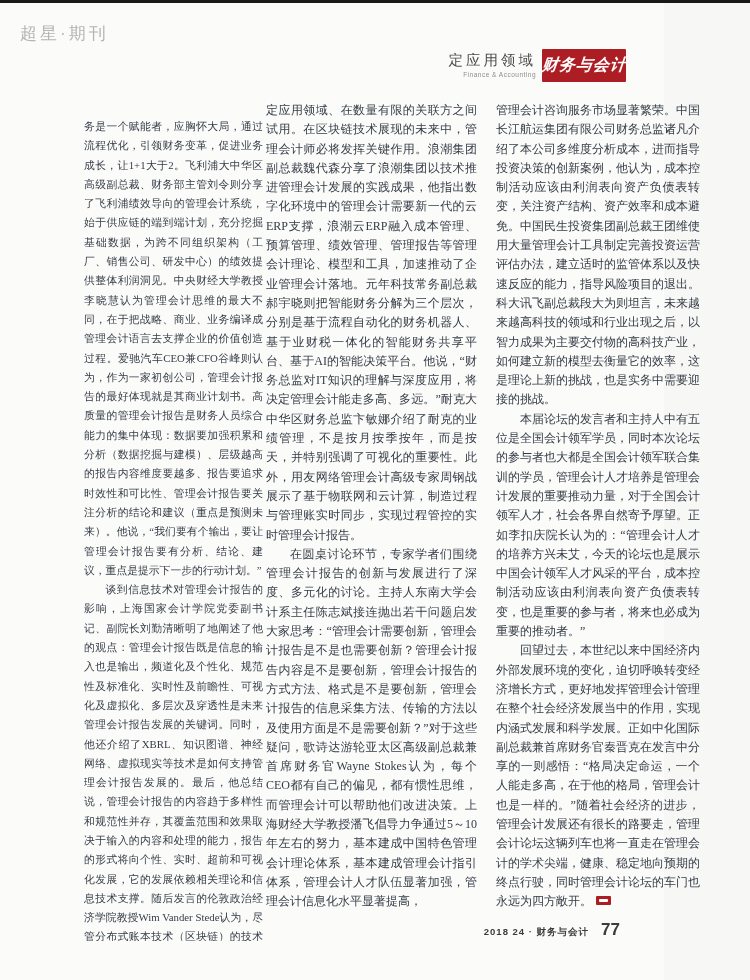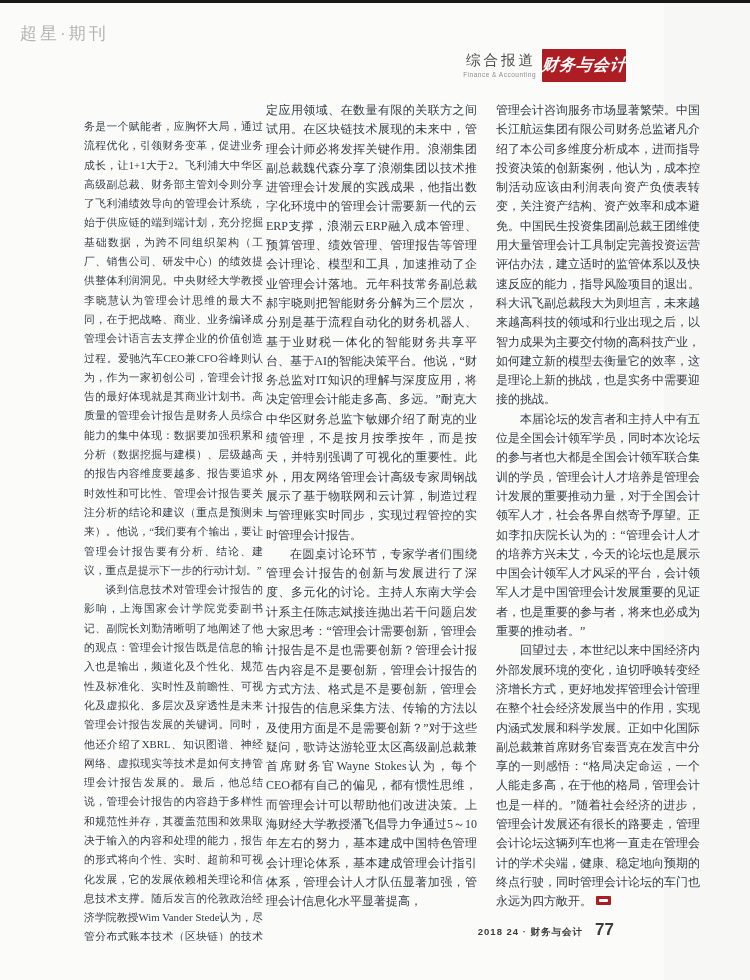--- a/index.html
+++ b/index.html
@@ -83,7 +83,7 @@
 
   <div class="section-head">
     <div class="section-titles">
-      <div class="section-title">综合报道</div>
+      <div class="section-title">定应用领域</div>
       <div class="section-subtitle">Finance &amp; Accounting</div>
     </div>
     <div class="journal-logo">

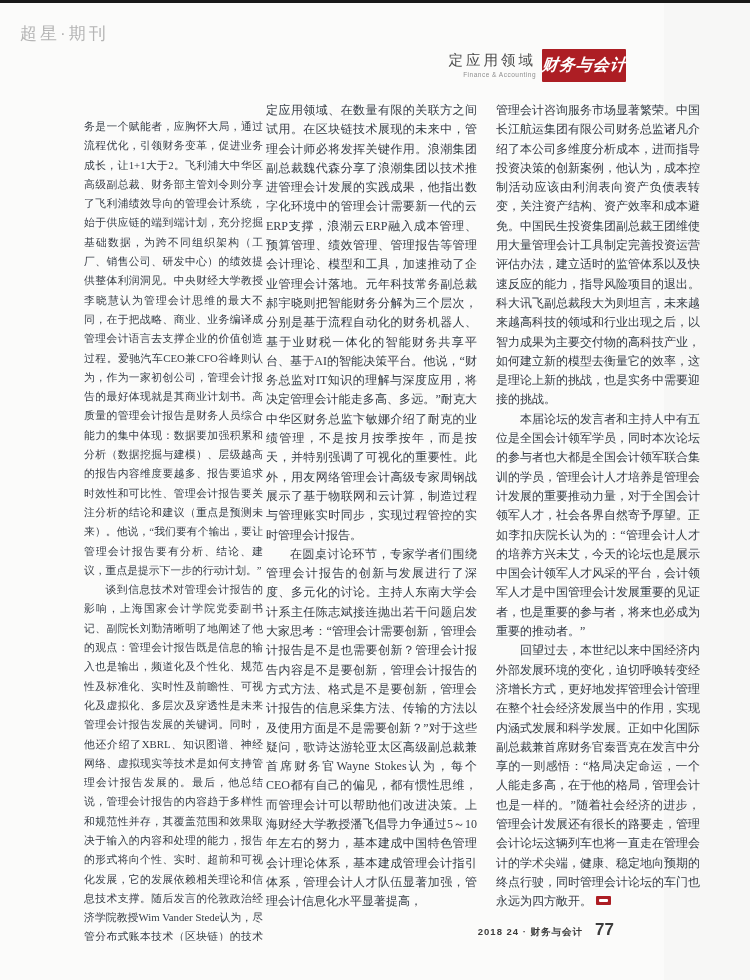--- a/index.html
+++ b/index.html
@@ -103,7 +103,7 @@
 
   <div id="col-right" class="col">
       <p class="para">管理会计咨询服务市场显著繁荣。中国长江航运集团有限公司财务总监诸凡介绍了本公司多维度分析成本，进而指导投资决策的创新案例，他认为，成本控制活动应该由利润表向资产负债表转变，关注资产结构、资产效率和成本避免。中国民生投资集团副总裁王团维使用大量管理会计工具制定完善投资运营评估办法，建立适时的监管体系以及快速反应的能力，指导风险项目的退出。科大讯飞副总裁段大为则坦言，未来越来越高科技的领域和行业出现之后，以智力成果为主要交付物的高科技产业，如何建立新的模型去衡量它的效率，这是理论上新的挑战，也是实务中需要迎接的挑战。</p>
-      <p class="para indent">本届论坛的发言者和主持人中有五位是全国会计领军学员，同时本次论坛的参与者也大都是全国会计领军联合集训的学员，管理会计人才培养是管理会计发展的重要推动力量，对于全国会计领军人才，社会各界自然寄予厚望。正如李扣庆院长认为的：“管理会计人才的培养方兴未艾，今天的论坛也是展示中国会计领军人才风采的平台，会计领军人才是中国管理会计发展重要的见证者，也是重要的参与者，将来也必成为重要的推动者。”</p>
+      <p class="para indent">本届论坛的发言者和主持人中有五位是全国会计领军学员，同时本次论坛的参与者也大都是全国会计领军联合集训的学员，管理会计人才培养是管理会计发展的重要推动力量，对于全国会计领军人才，社会各界自然寄予厚望。正如李扣庆院长认为的：“管理会计人才的培养方兴未艾，今天的论坛也是展示中国会计领军人才风采的平台，成本控制活动应该由利润表向资产负债表转变，也是重要的参与者，将来也必成为重要的推动者。”</p>
       <p class="para indent">回望过去，本世纪以来中国经济内外部发展环境的变化，迫切呼唤转变经济增长方式，更好地发挥管理会计管理在整个社会经济发展当中的作用，实现内涵式发展和科学发展。正如中化国际副总裁兼首席财务官秦晋克在发言中分享的一则感悟：“格局决定命运，一个人能走多高，在于他的格局，管理会计也是一样的。”随着社会经济的进步，管理会计发展还有很长的路要走，管理会计论坛这辆列车也将一直走在管理会计的学术尖端，健康、稳定地向预期的终点行驶，同时管理会计论坛的车门也永远为四方敞开。<span class="end-mark"></span></p>
     </div>
 

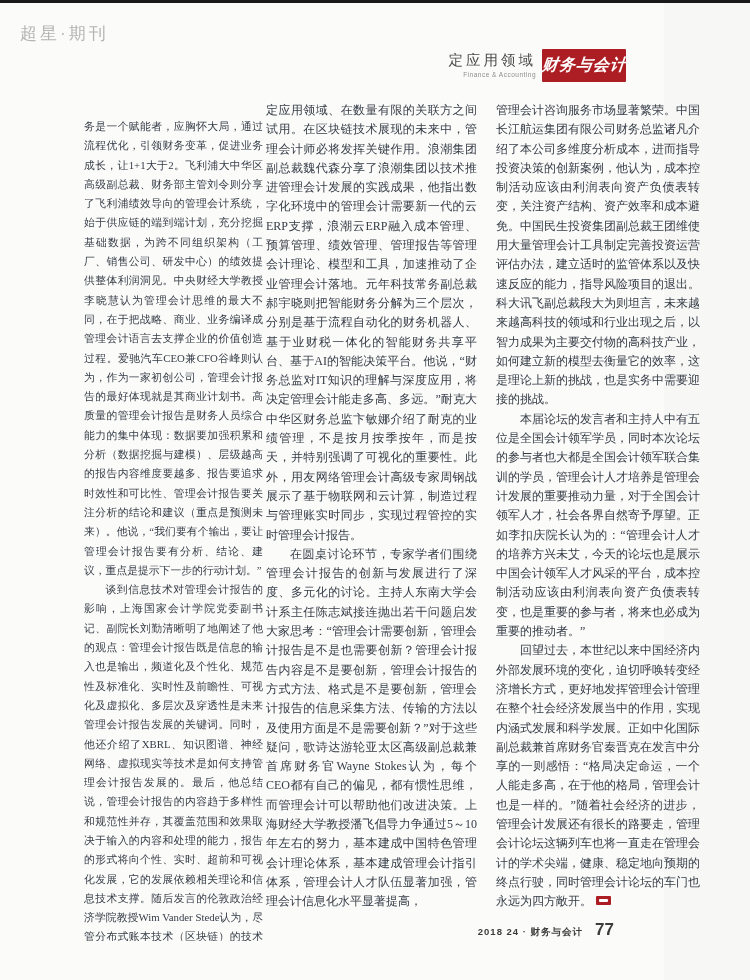--- a/index.html
+++ b/index.html
@@ -65,7 +65,7 @@
     background:#fff;border-radius:1px;
   }
   .footer{
-    position:absolute;top:920px;right:50px;
+    position:absolute;top:920px;right:44px;
     display:flex;align-items:baseline;gap:12px;
     font-family:"Liberation Sans","DejaVu Sans",sans-serif;
   }

